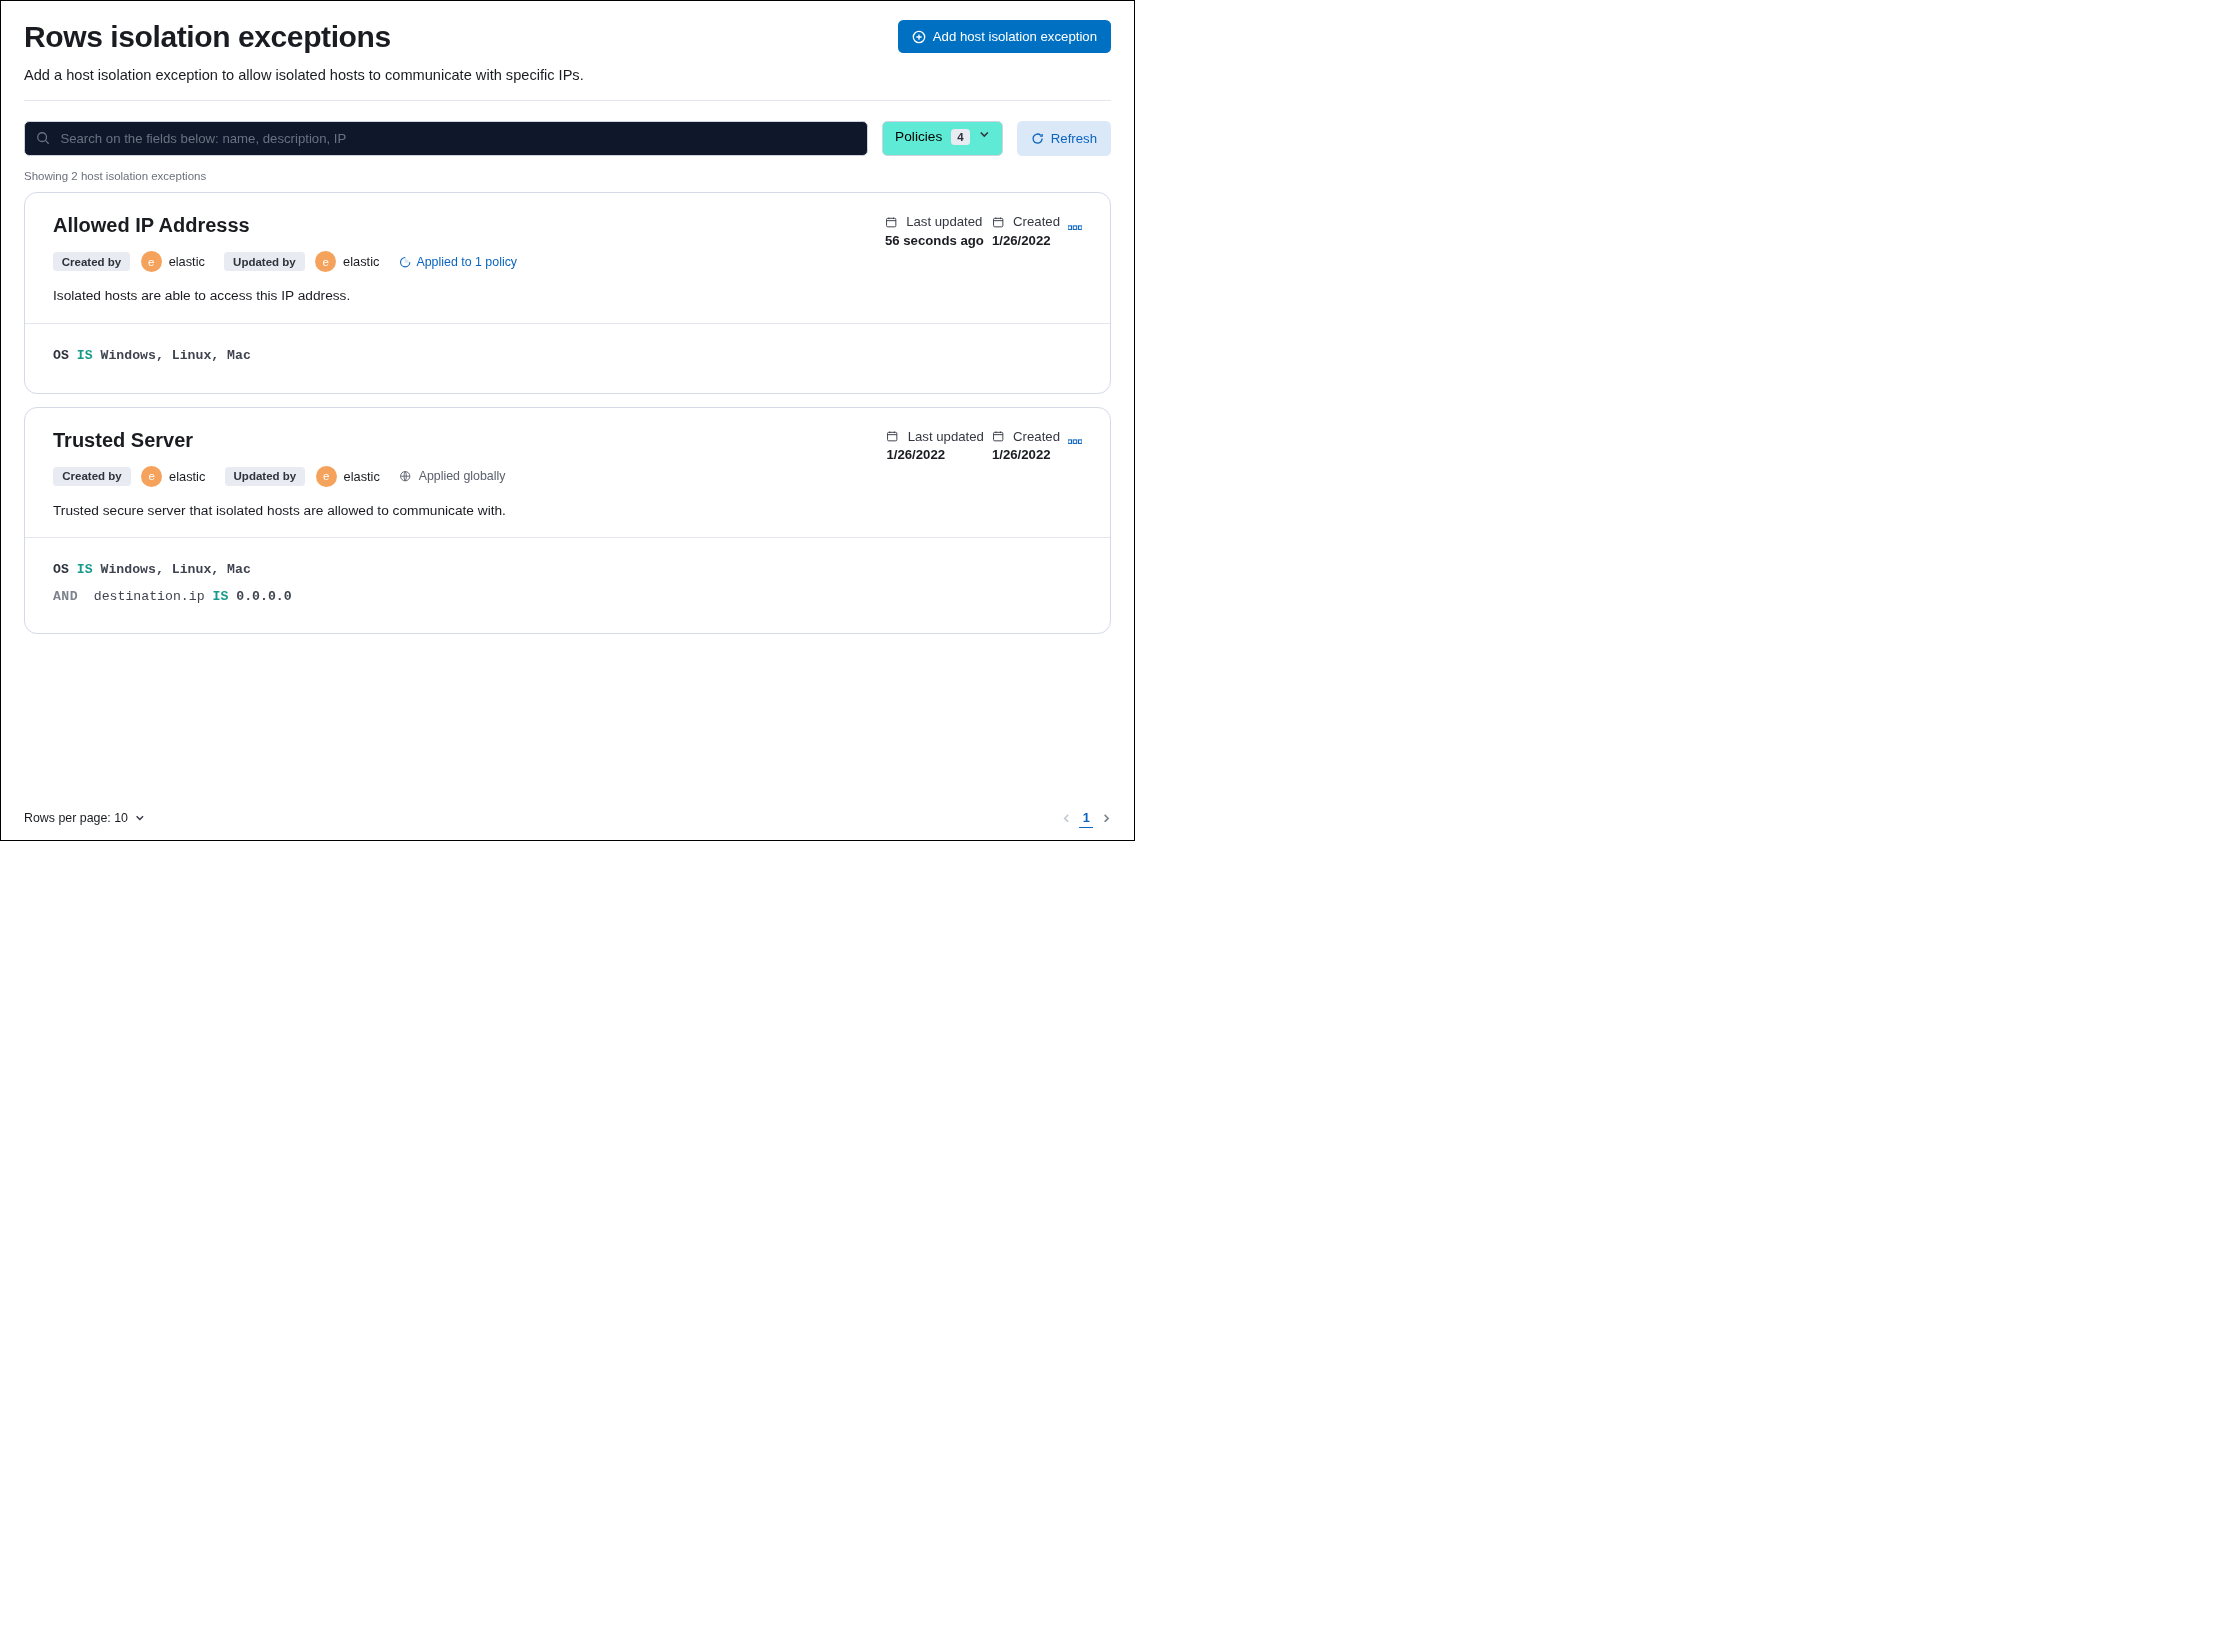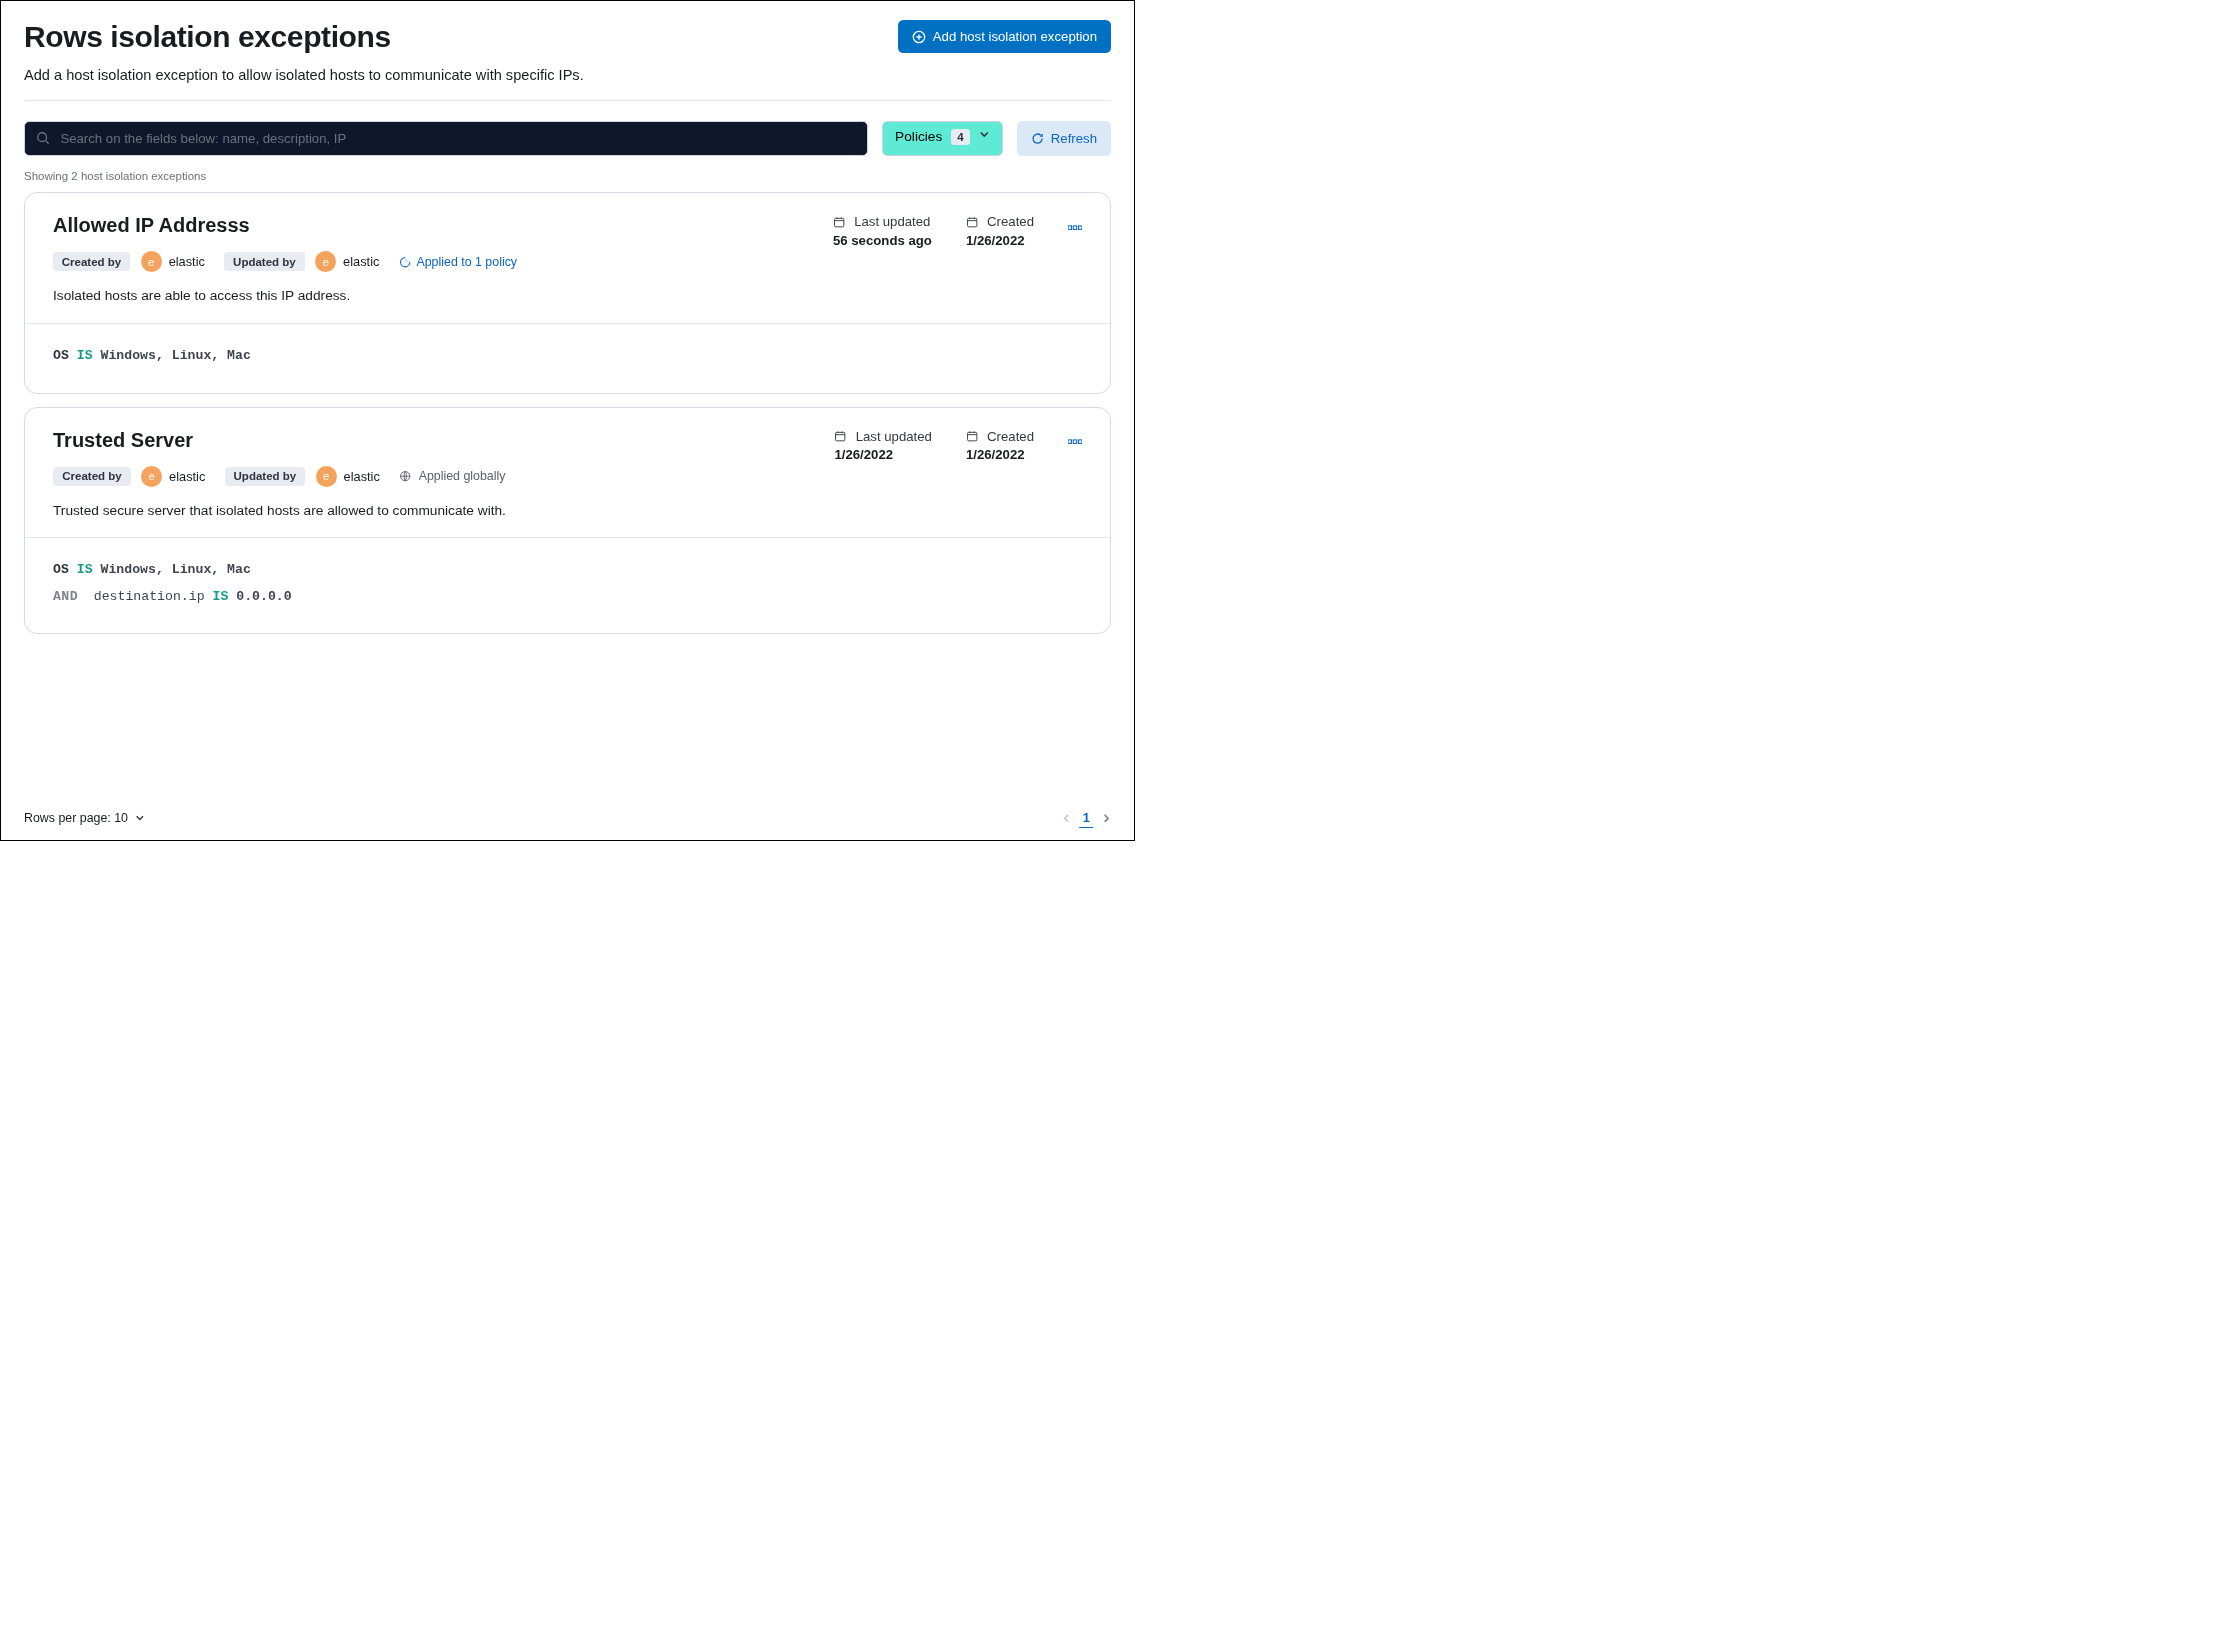--- a/index.html
+++ b/index.html
@@ -58,7 +58,7 @@
   .card-head-row { display: flex; justify-content: space-between; align-items: flex-start; }
   .card-title { font-size: 20px; font-weight: 700; margin: 0 0 14px 0; }
 
-  .meta-right { display: flex; gap: 34px; align-items: flex-start; }
+  .meta-right { display: flex; gap: 8px; align-items: flex-start; }
   .meta-col { display: flex; flex-direction: column; gap: 3.5px; }
   .meta-label-row { display: flex; align-items: center; gap: 8.8px; }
   .meta-label { font-size: 13.2px; color: #343741; }

